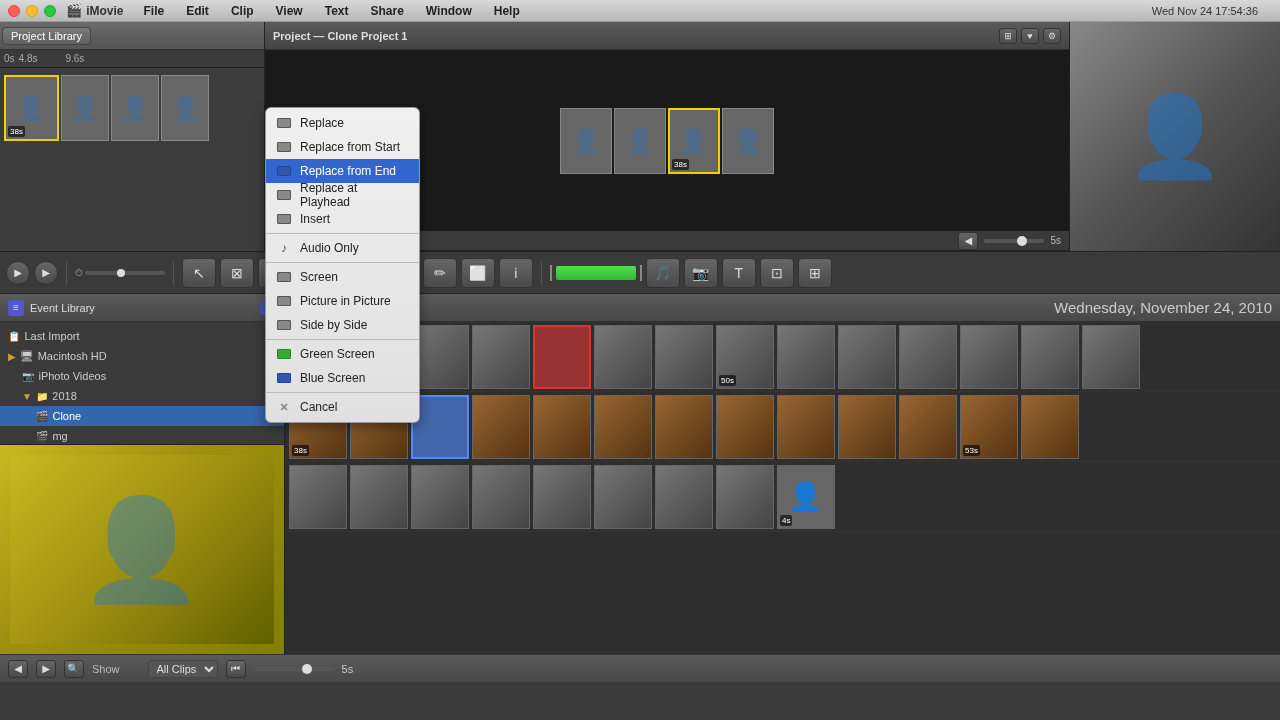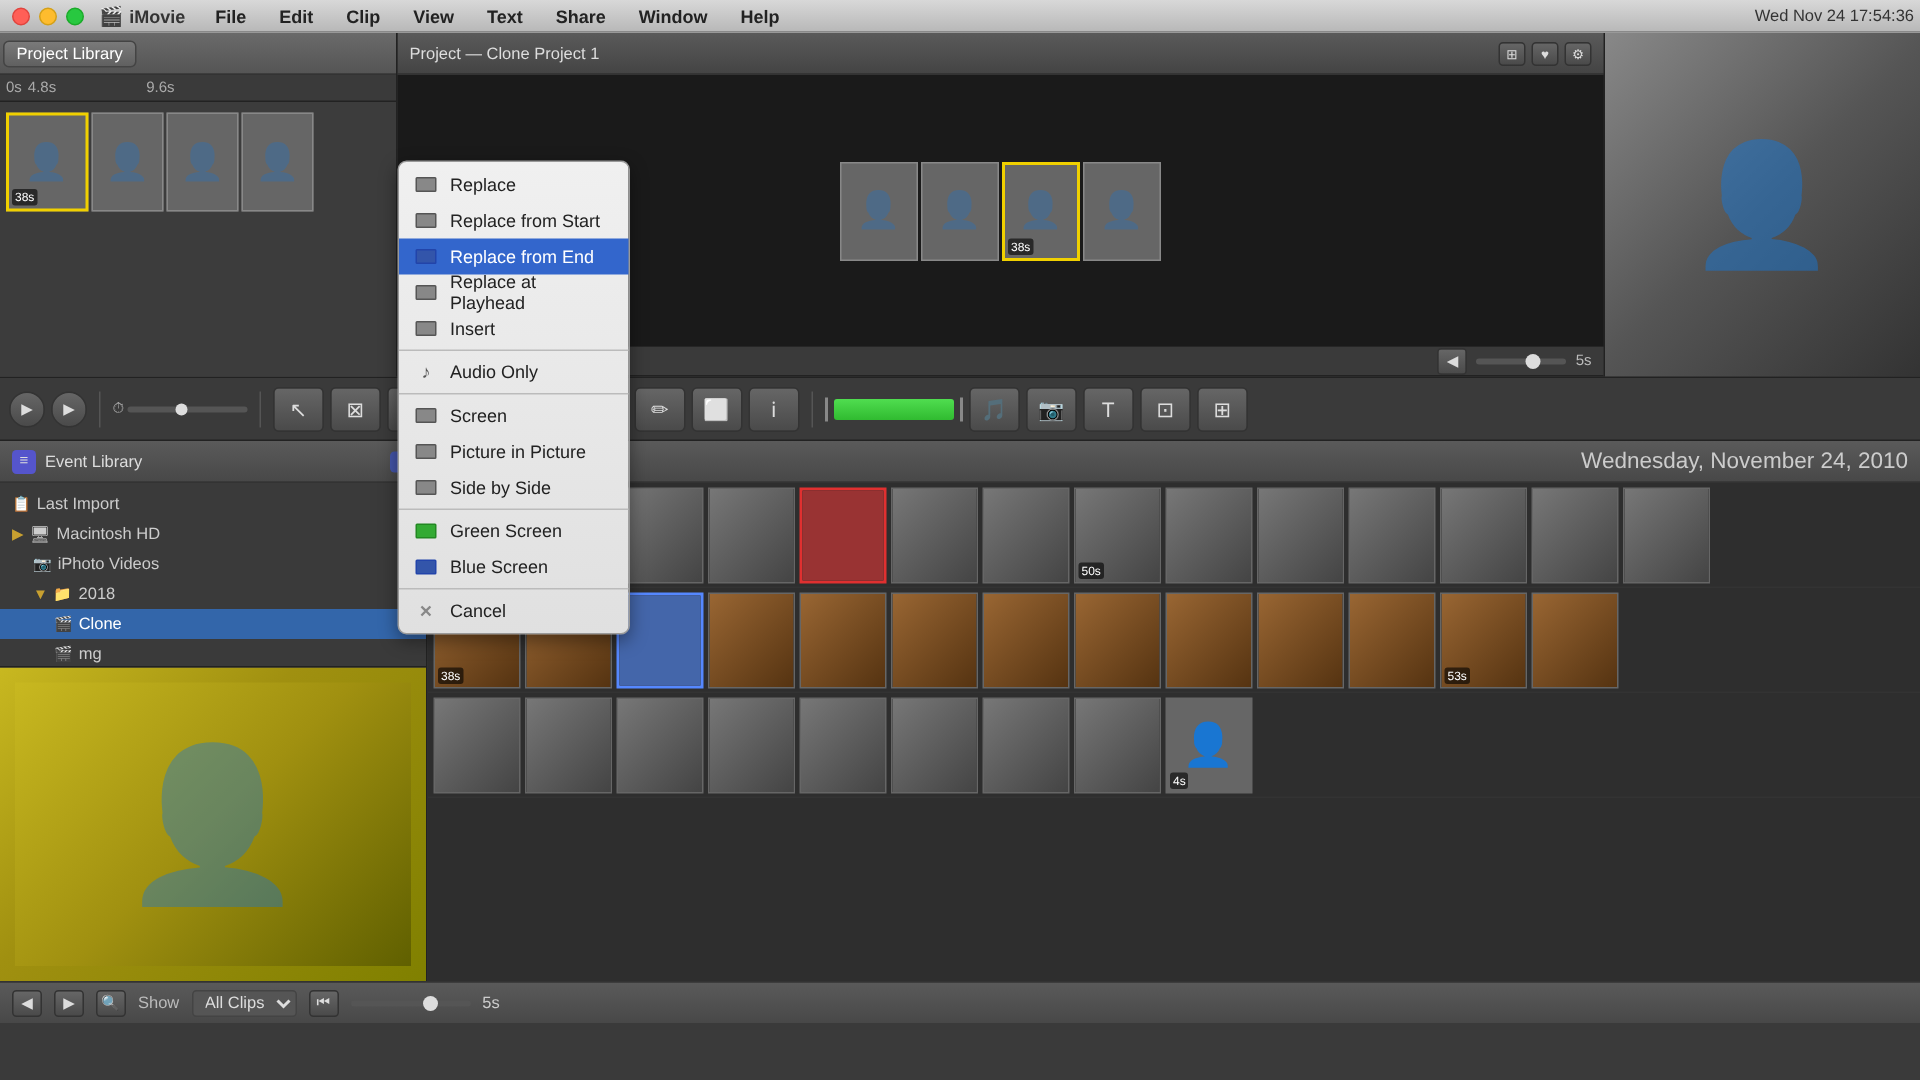--- a/index.html
+++ b/index.html
@@ -51,7 +51,7 @@
     #titlebar .menu-item { cursor: pointer; padding: 2px 4px; }
     #titlebar .sys-icons {
       position: absolute;
-      right: 4px;
+      right: 22px;
       display: flex;
       align-items: center;
       gap: 6px;

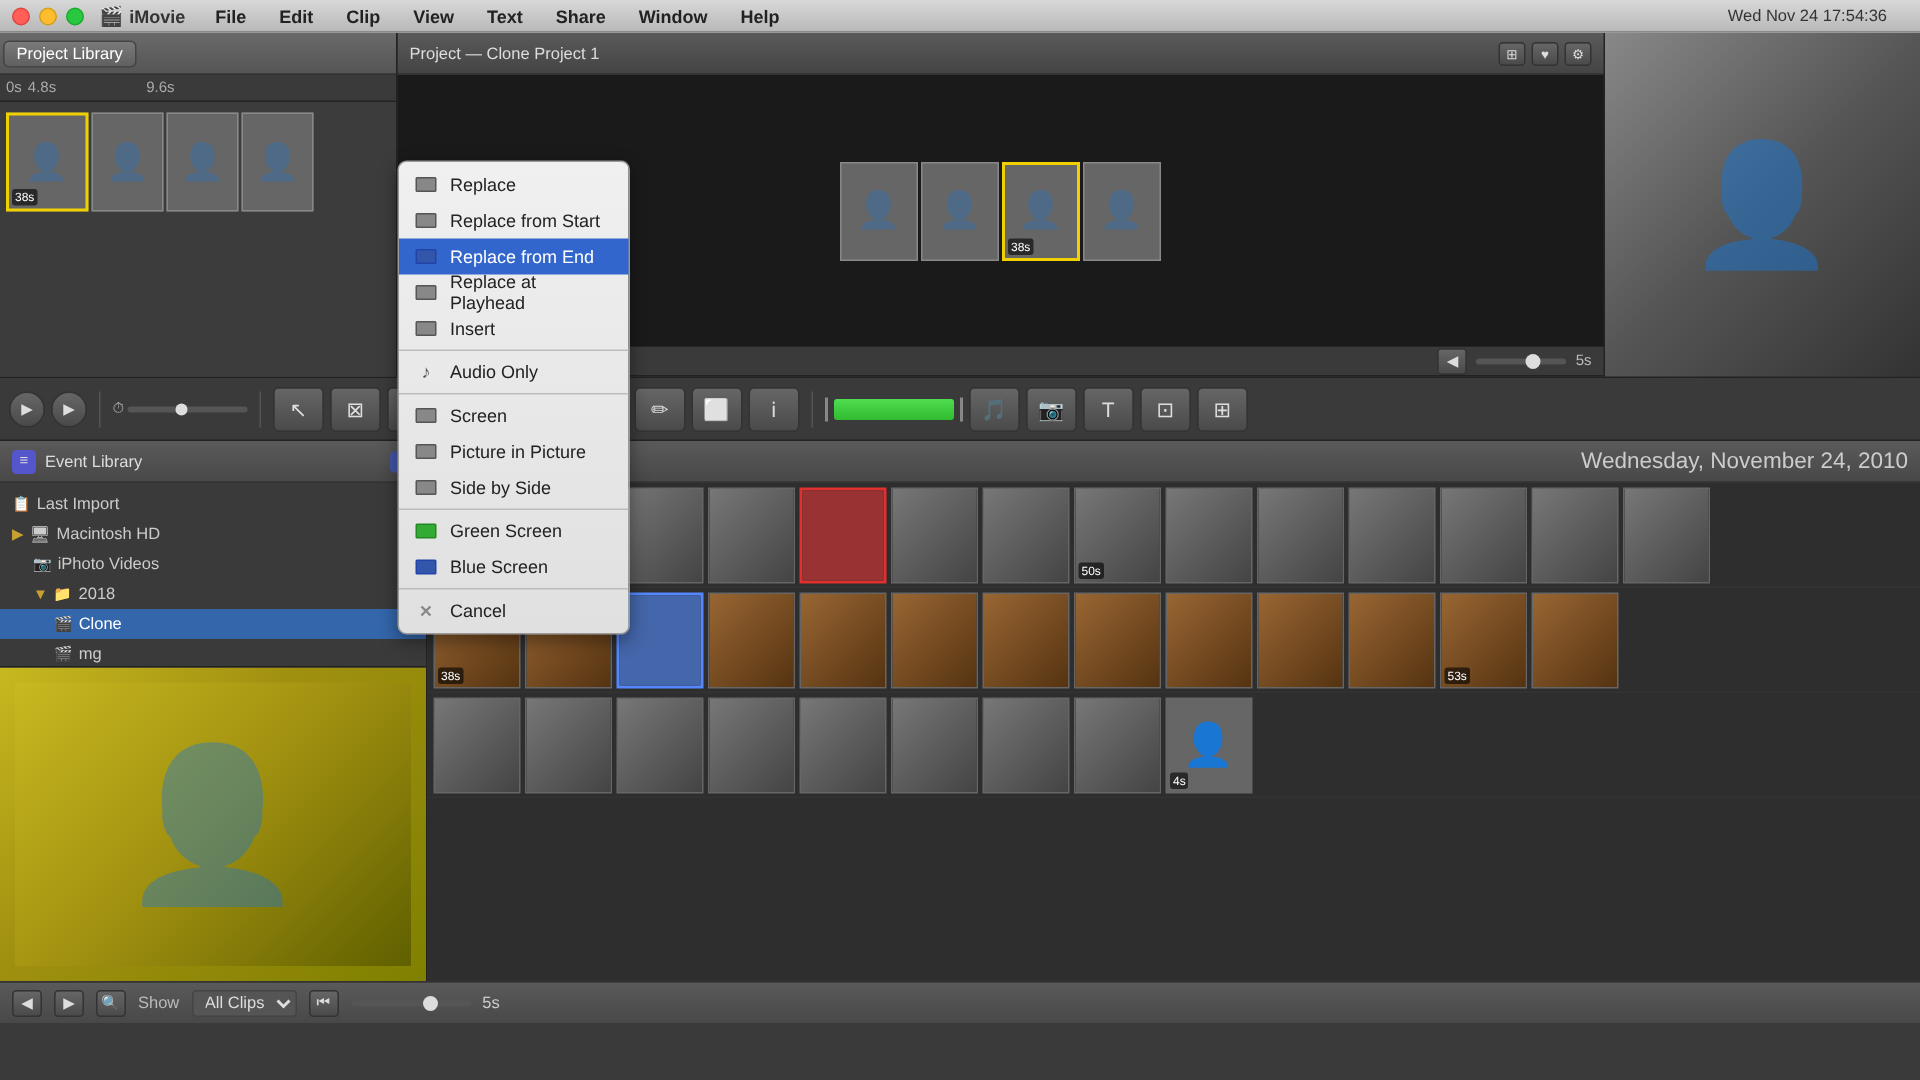--- a/index.html
+++ b/index.html
@@ -462,7 +462,7 @@
       border-bottom: 1px solid #333;
       gap: 10px;
     }
-    #proj-header .proj-title { font-weight: normal; }
+    #proj-header .proj-title { font-weight: bold; }
     #proj-header .proj-icons {
       display: flex;
       gap: 4px;

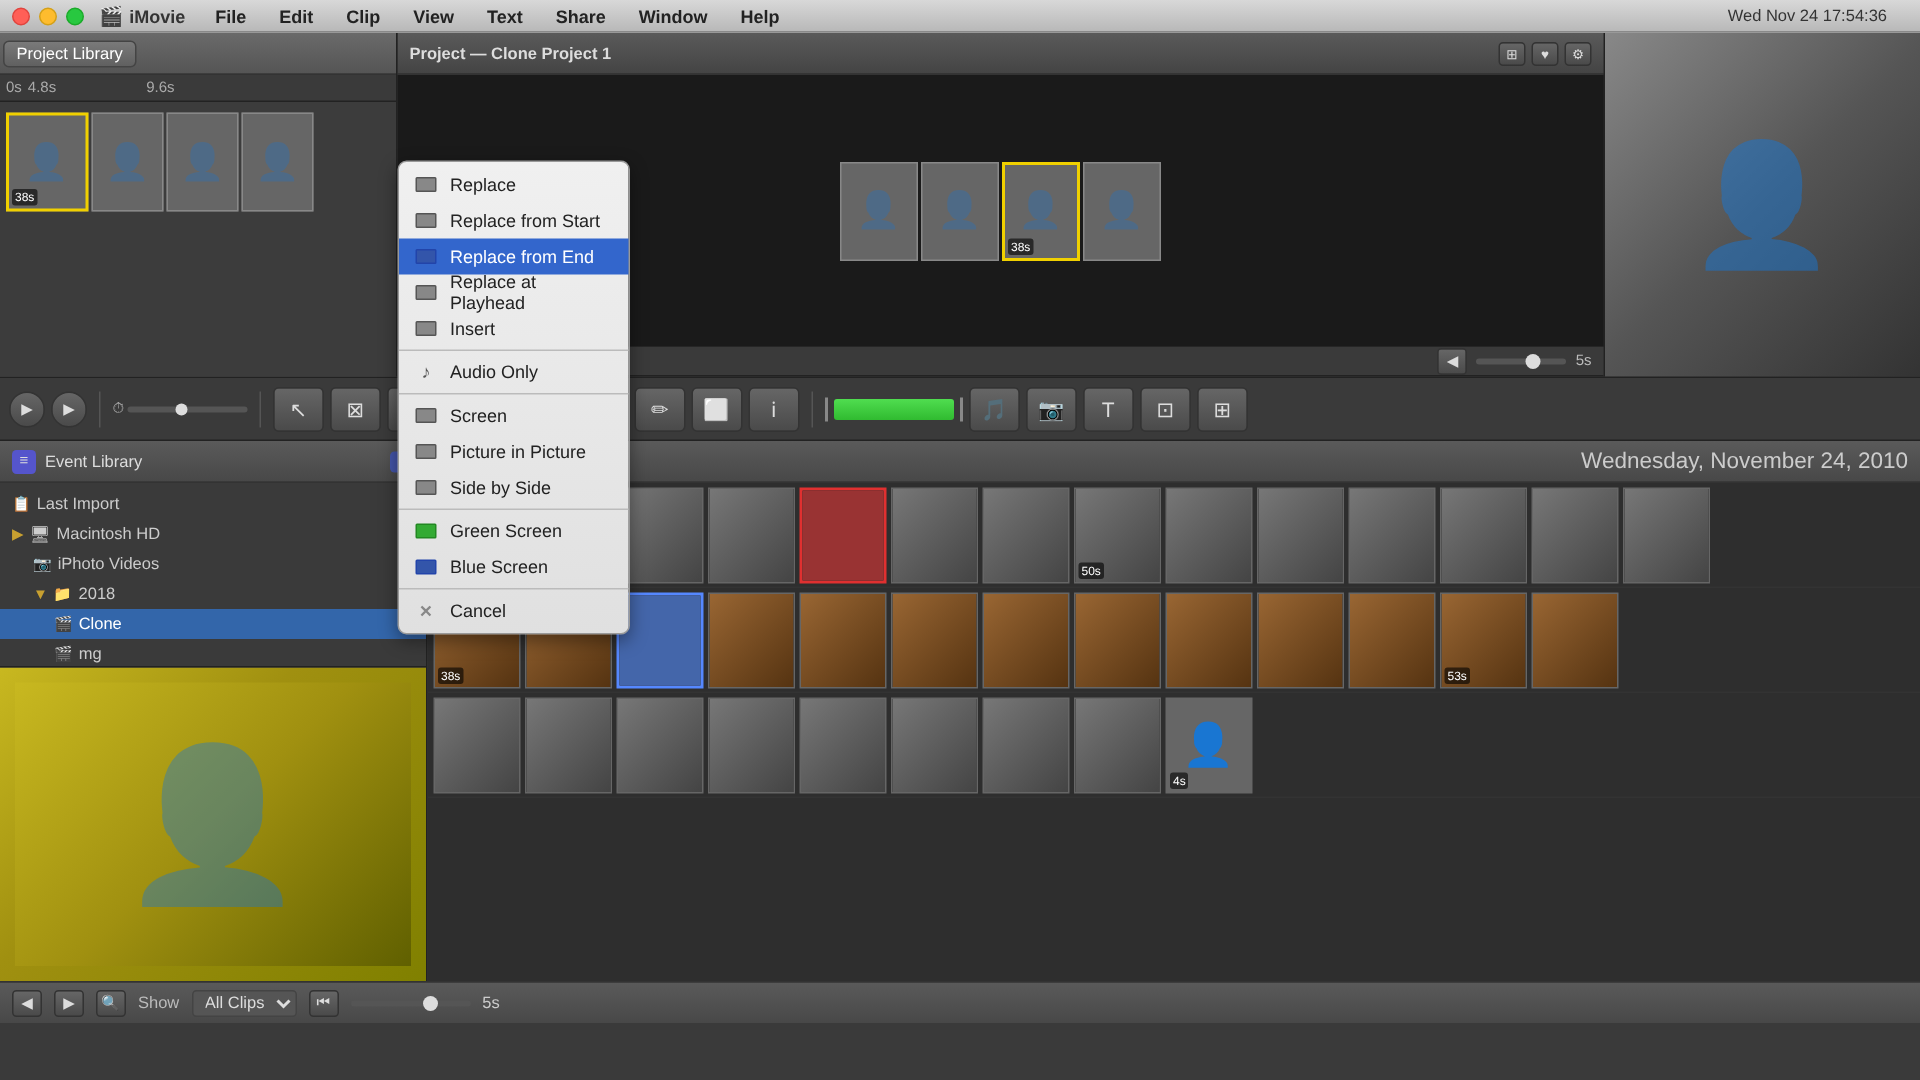--- a/index.html
+++ b/index.html
@@ -115,7 +115,7 @@
     }
     #timeline-ruler .marks {
       display: flex;
-      gap: 60px;
+      gap: 28px;
       margin-left: 4px;
     }
 

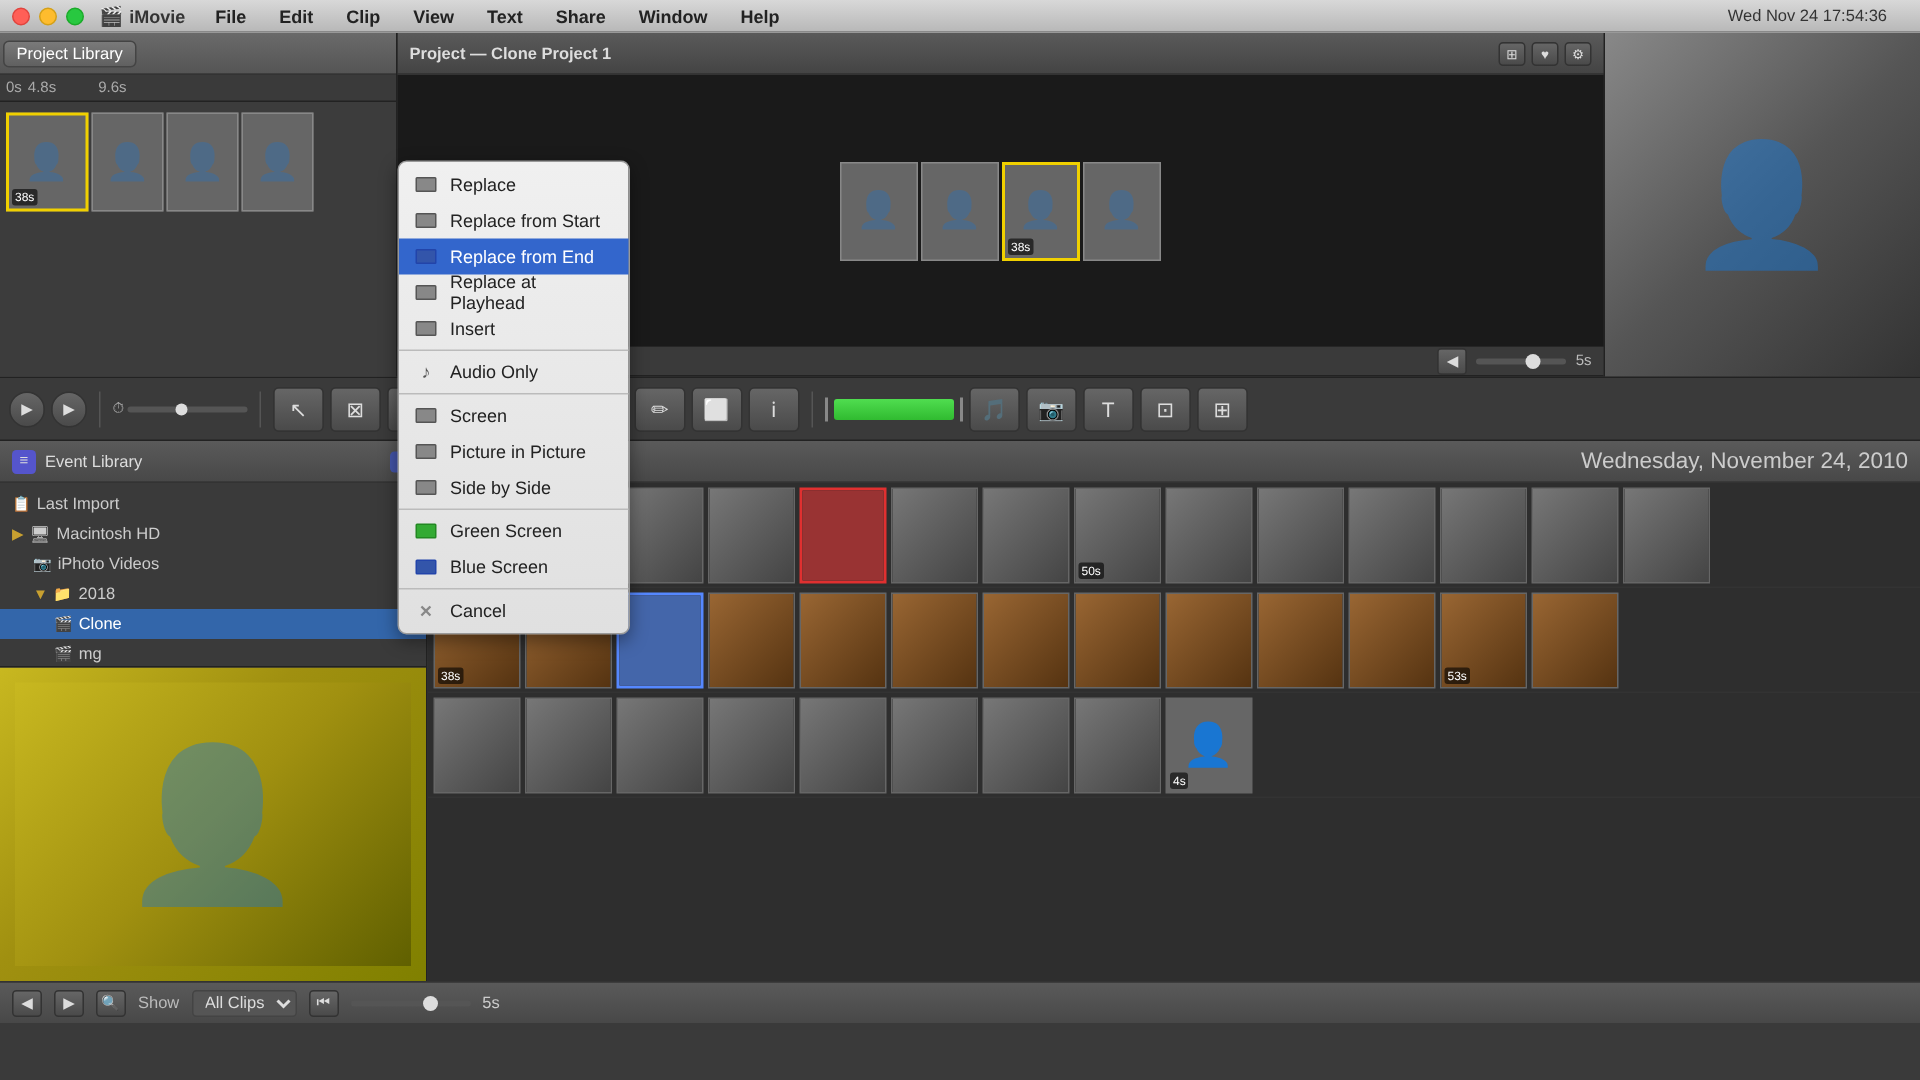--- a/index.html
+++ b/index.html
@@ -358,6 +358,7 @@
       font-size: 11px;
       padding: 0 4px;
       height: 18px;
+      margin-left: 20px;
     }
     .total-time { flex: 1; text-align: center; }
     .speed-slider {

